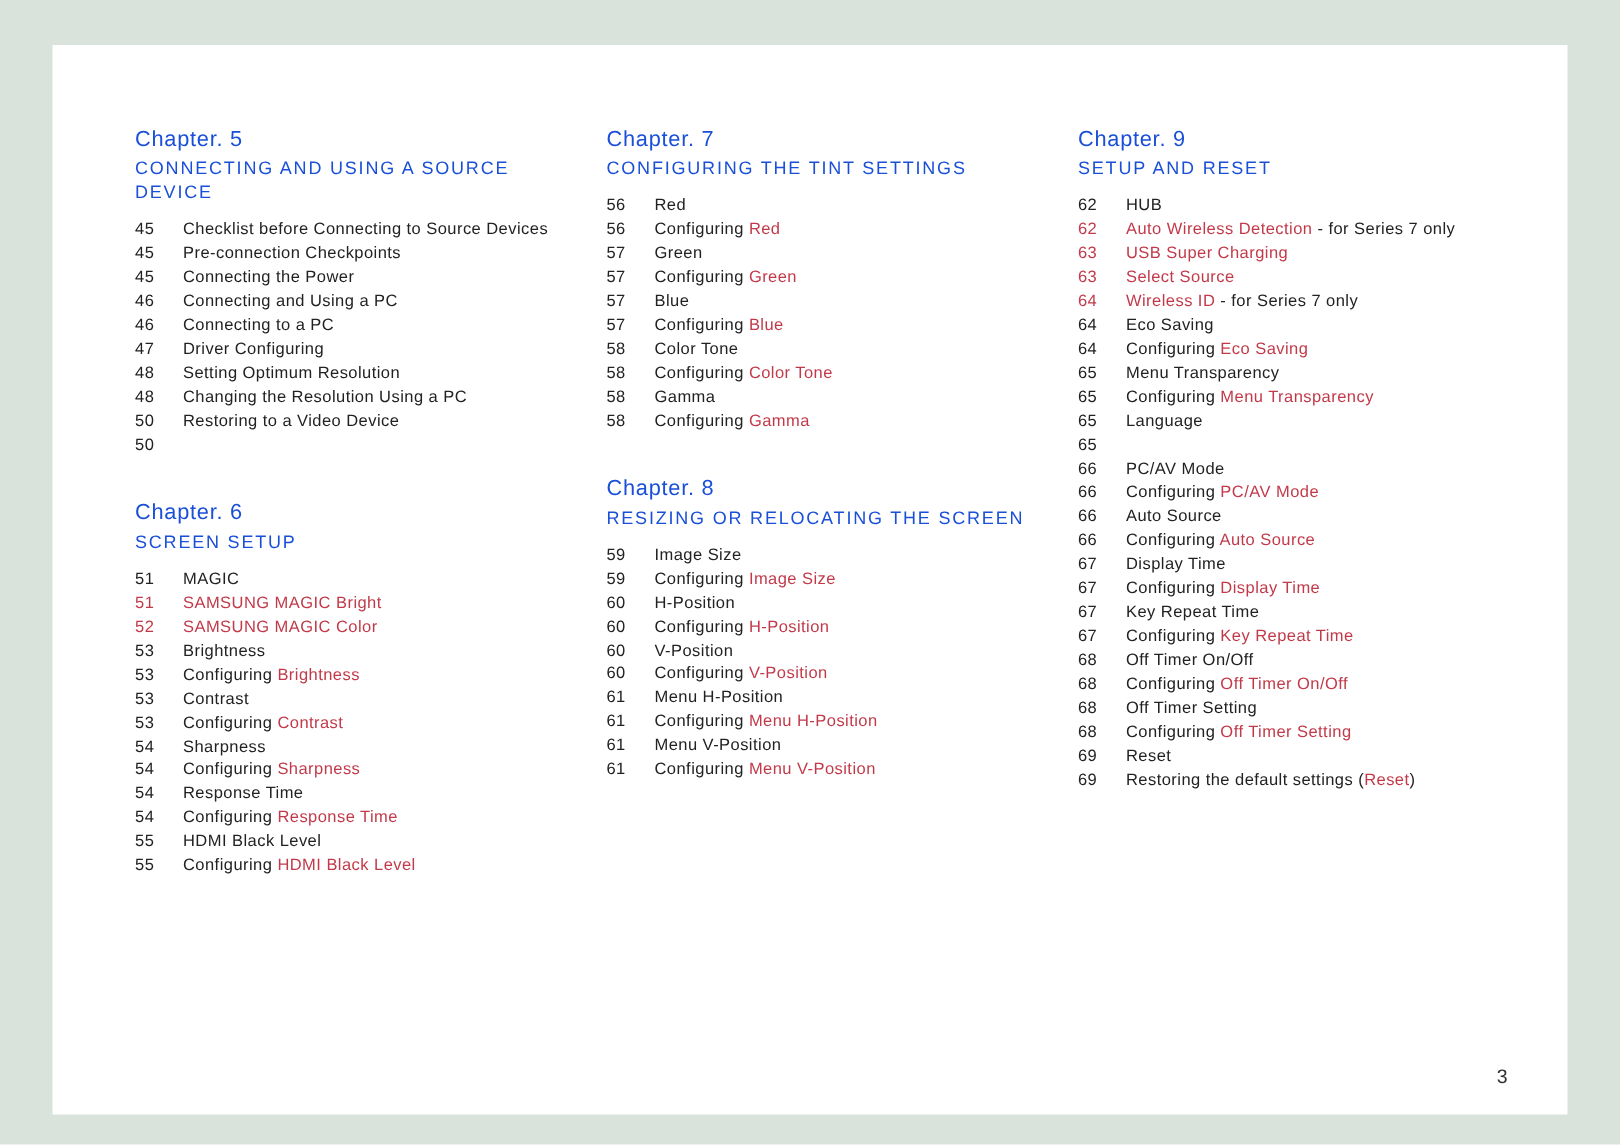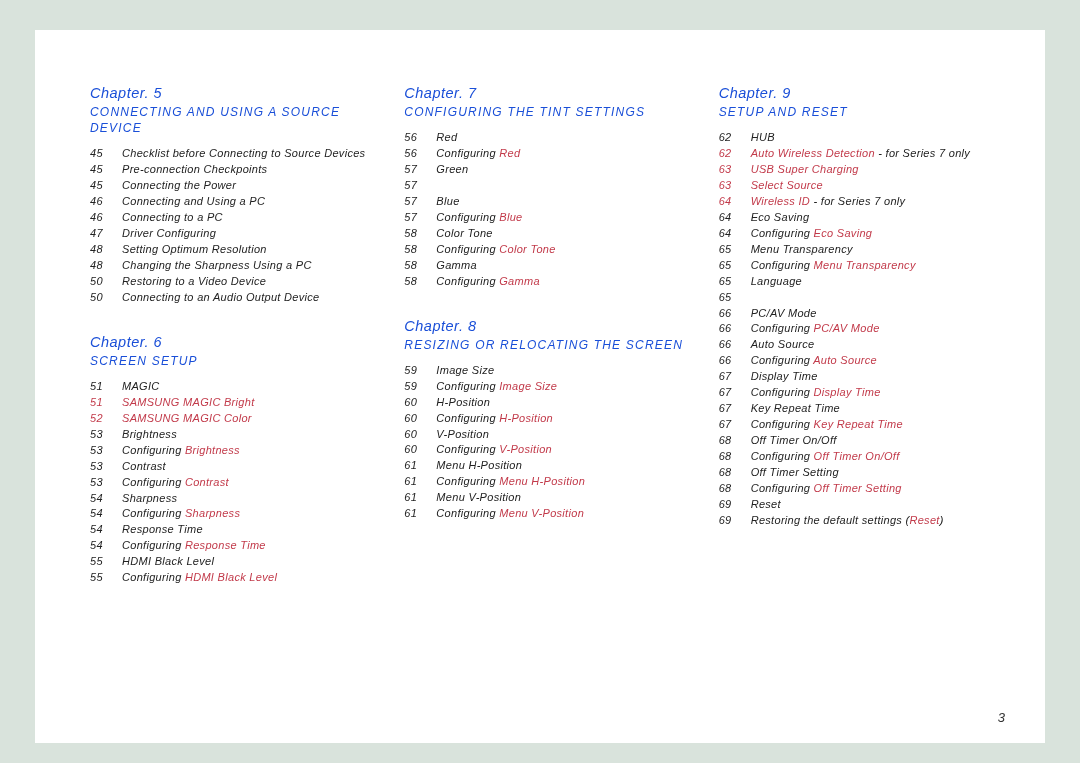--- a/index.html
+++ b/index.html
@@ -16,7 +16,6 @@
     height: 100%;
     padding: 55px 40px 20px 55px;
     position: relative;
-    font-style: italic;
   }
   .columns {
     display: flex;

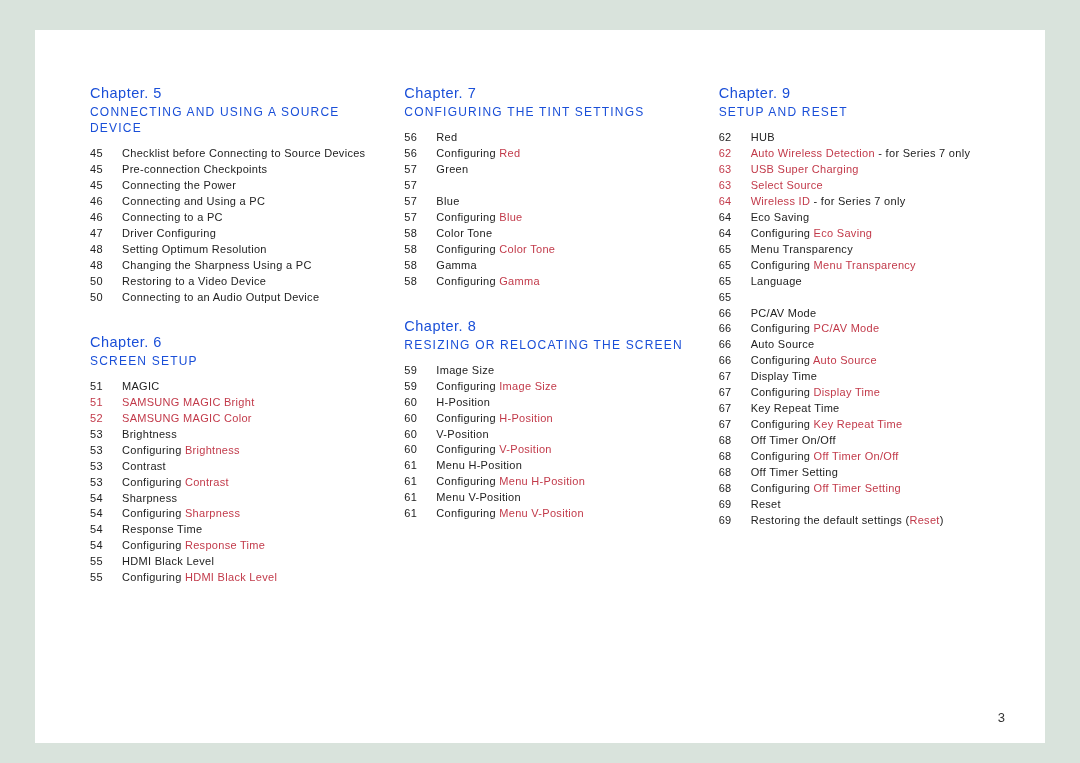--- a/index.html
+++ b/index.html
@@ -201,6 +201,7 @@
             </li>
             <li class="toc-row">
               <span class="toc-page">57</span>
+              <span class="toc-text"><span class="mixed-prefix">Configuring </span><span class="mixed-red">Green</span></span>
             </li>
             <li class="toc-row">
               <span class="toc-page">57</span>

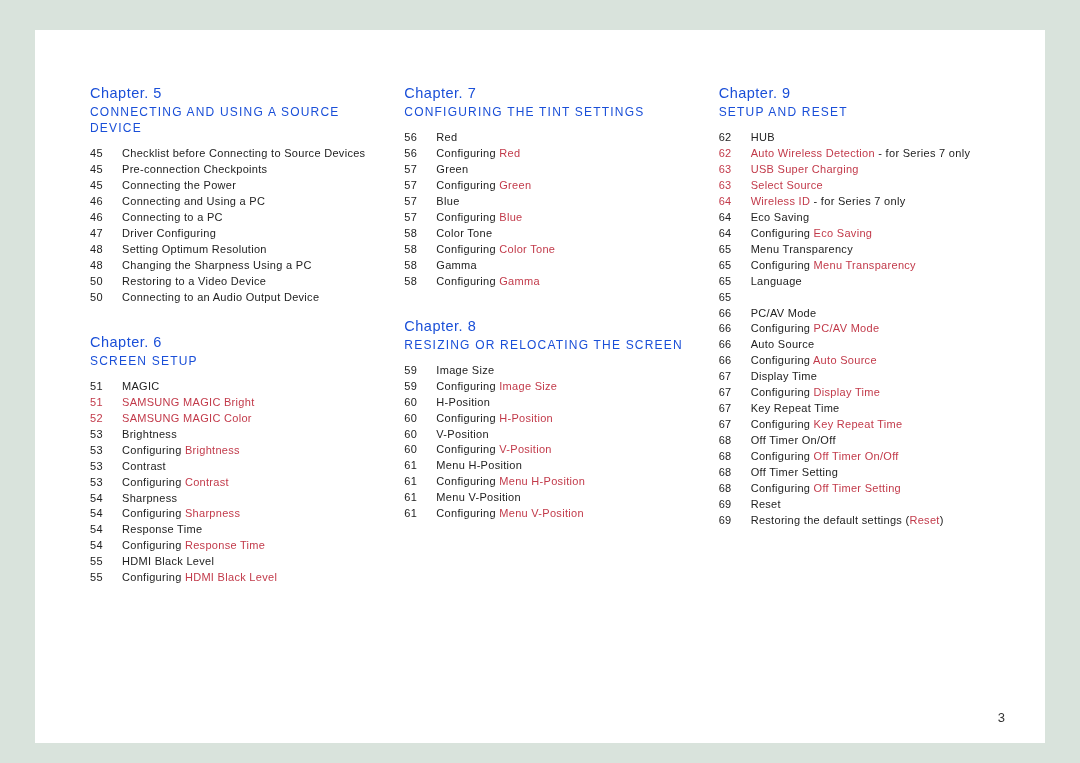--- a/index.html
+++ b/index.html
@@ -111,7 +111,7 @@
             </li>
             <li class="toc-row">
               <span class="toc-page">48</span>
-              <span class="toc-text">Changing the Sharpness Using a PC</span>
+              <span class="toc-text">Changing the Resolution Using a PC</span>
             </li>
             <li class="toc-row">
               <span class="toc-page">50</span>

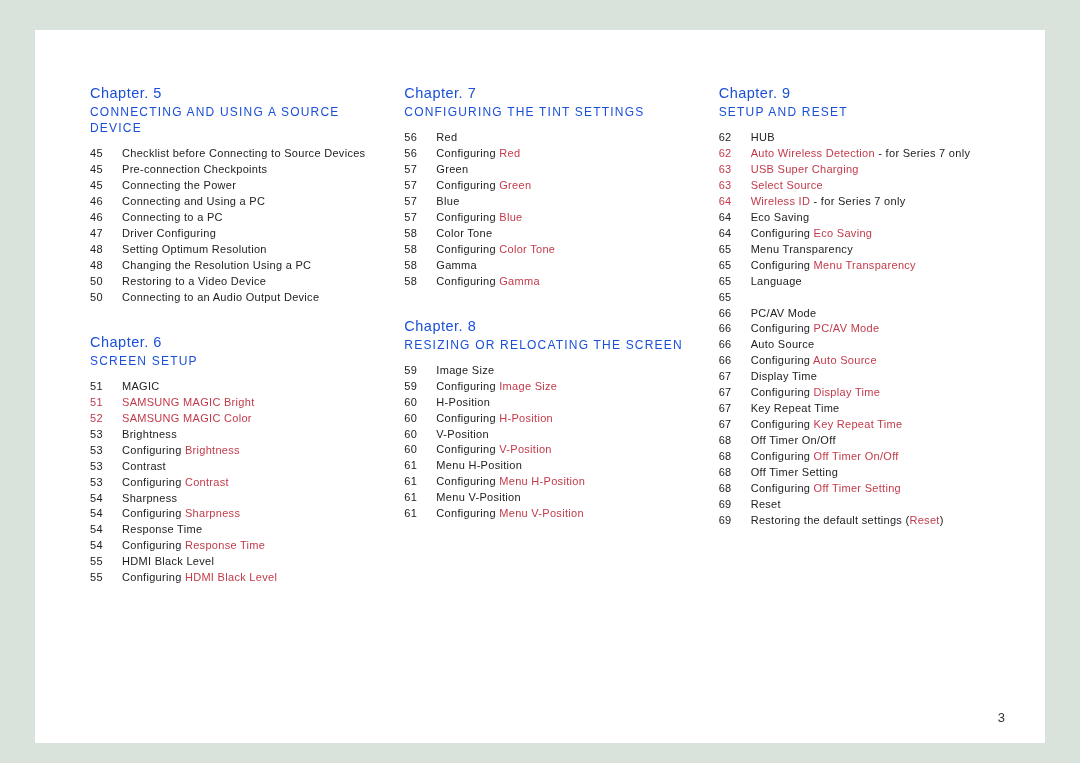--- a/index.html
+++ b/index.html
@@ -119,7 +119,6 @@
             </li>
             <li class="toc-row">
               <span class="toc-page">50</span>
-              <span class="toc-text">Connecting to an Audio Output Device</span>
             </li>
           </ul>
         </div>

